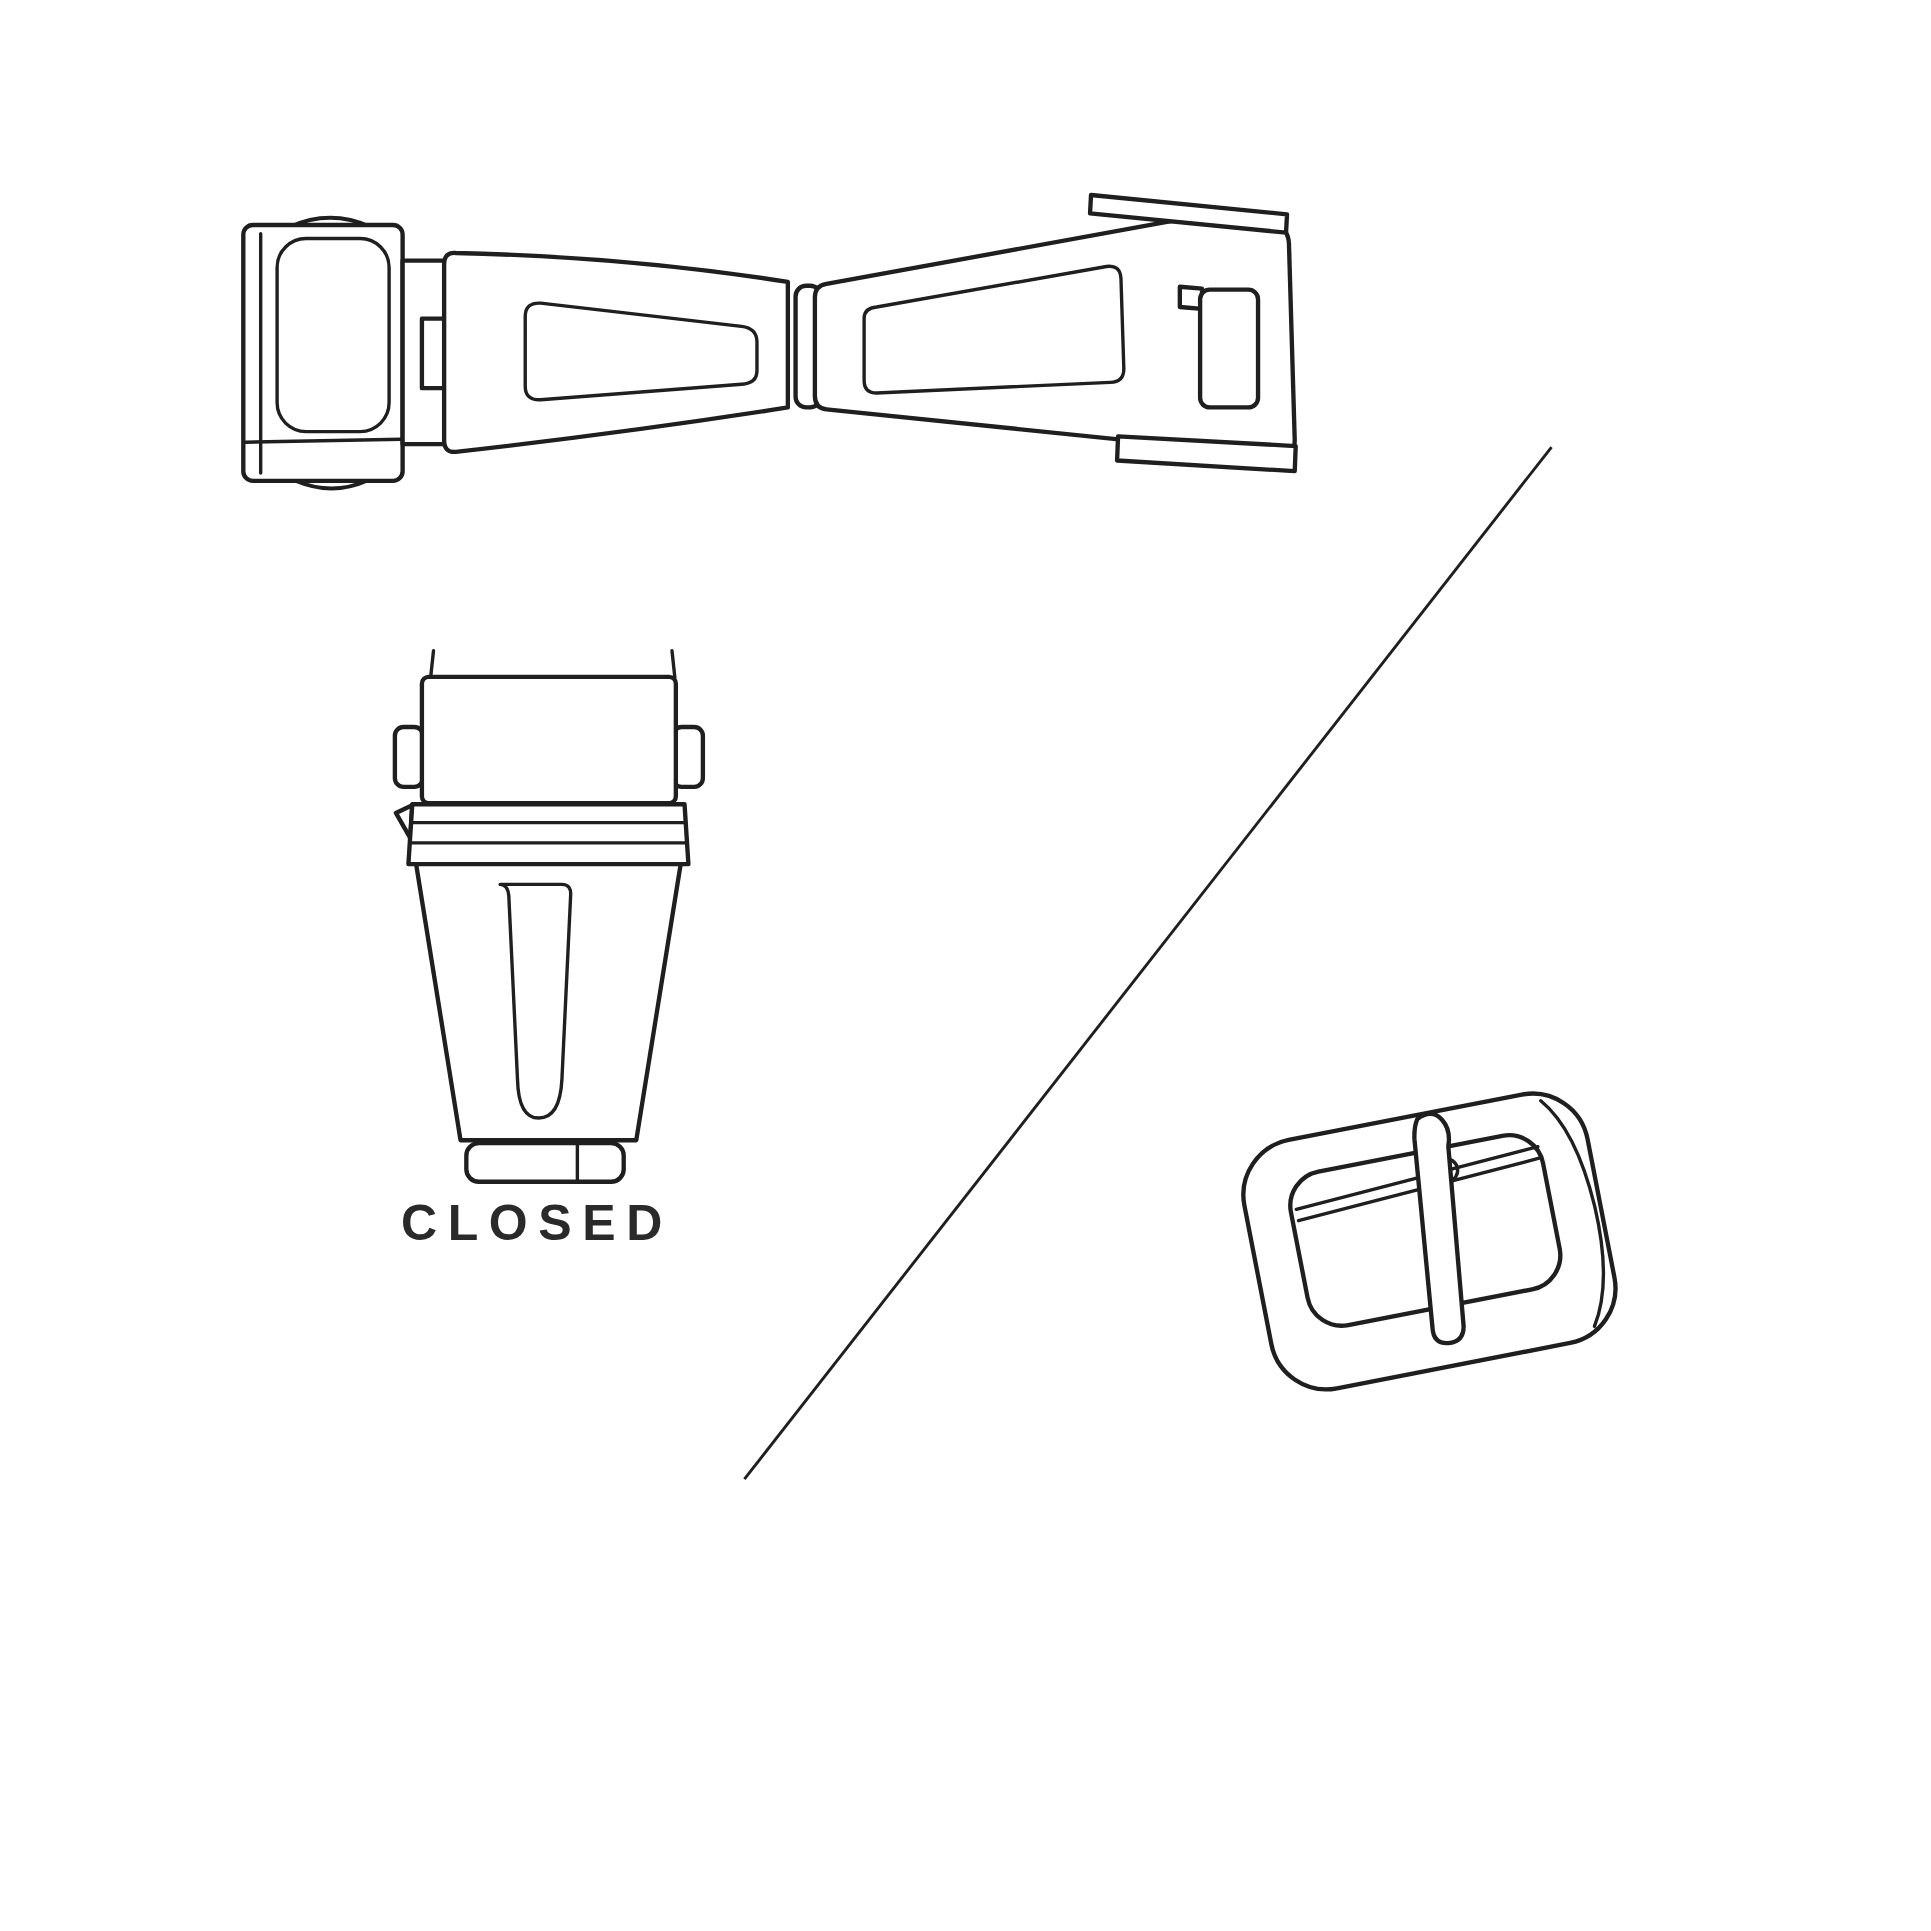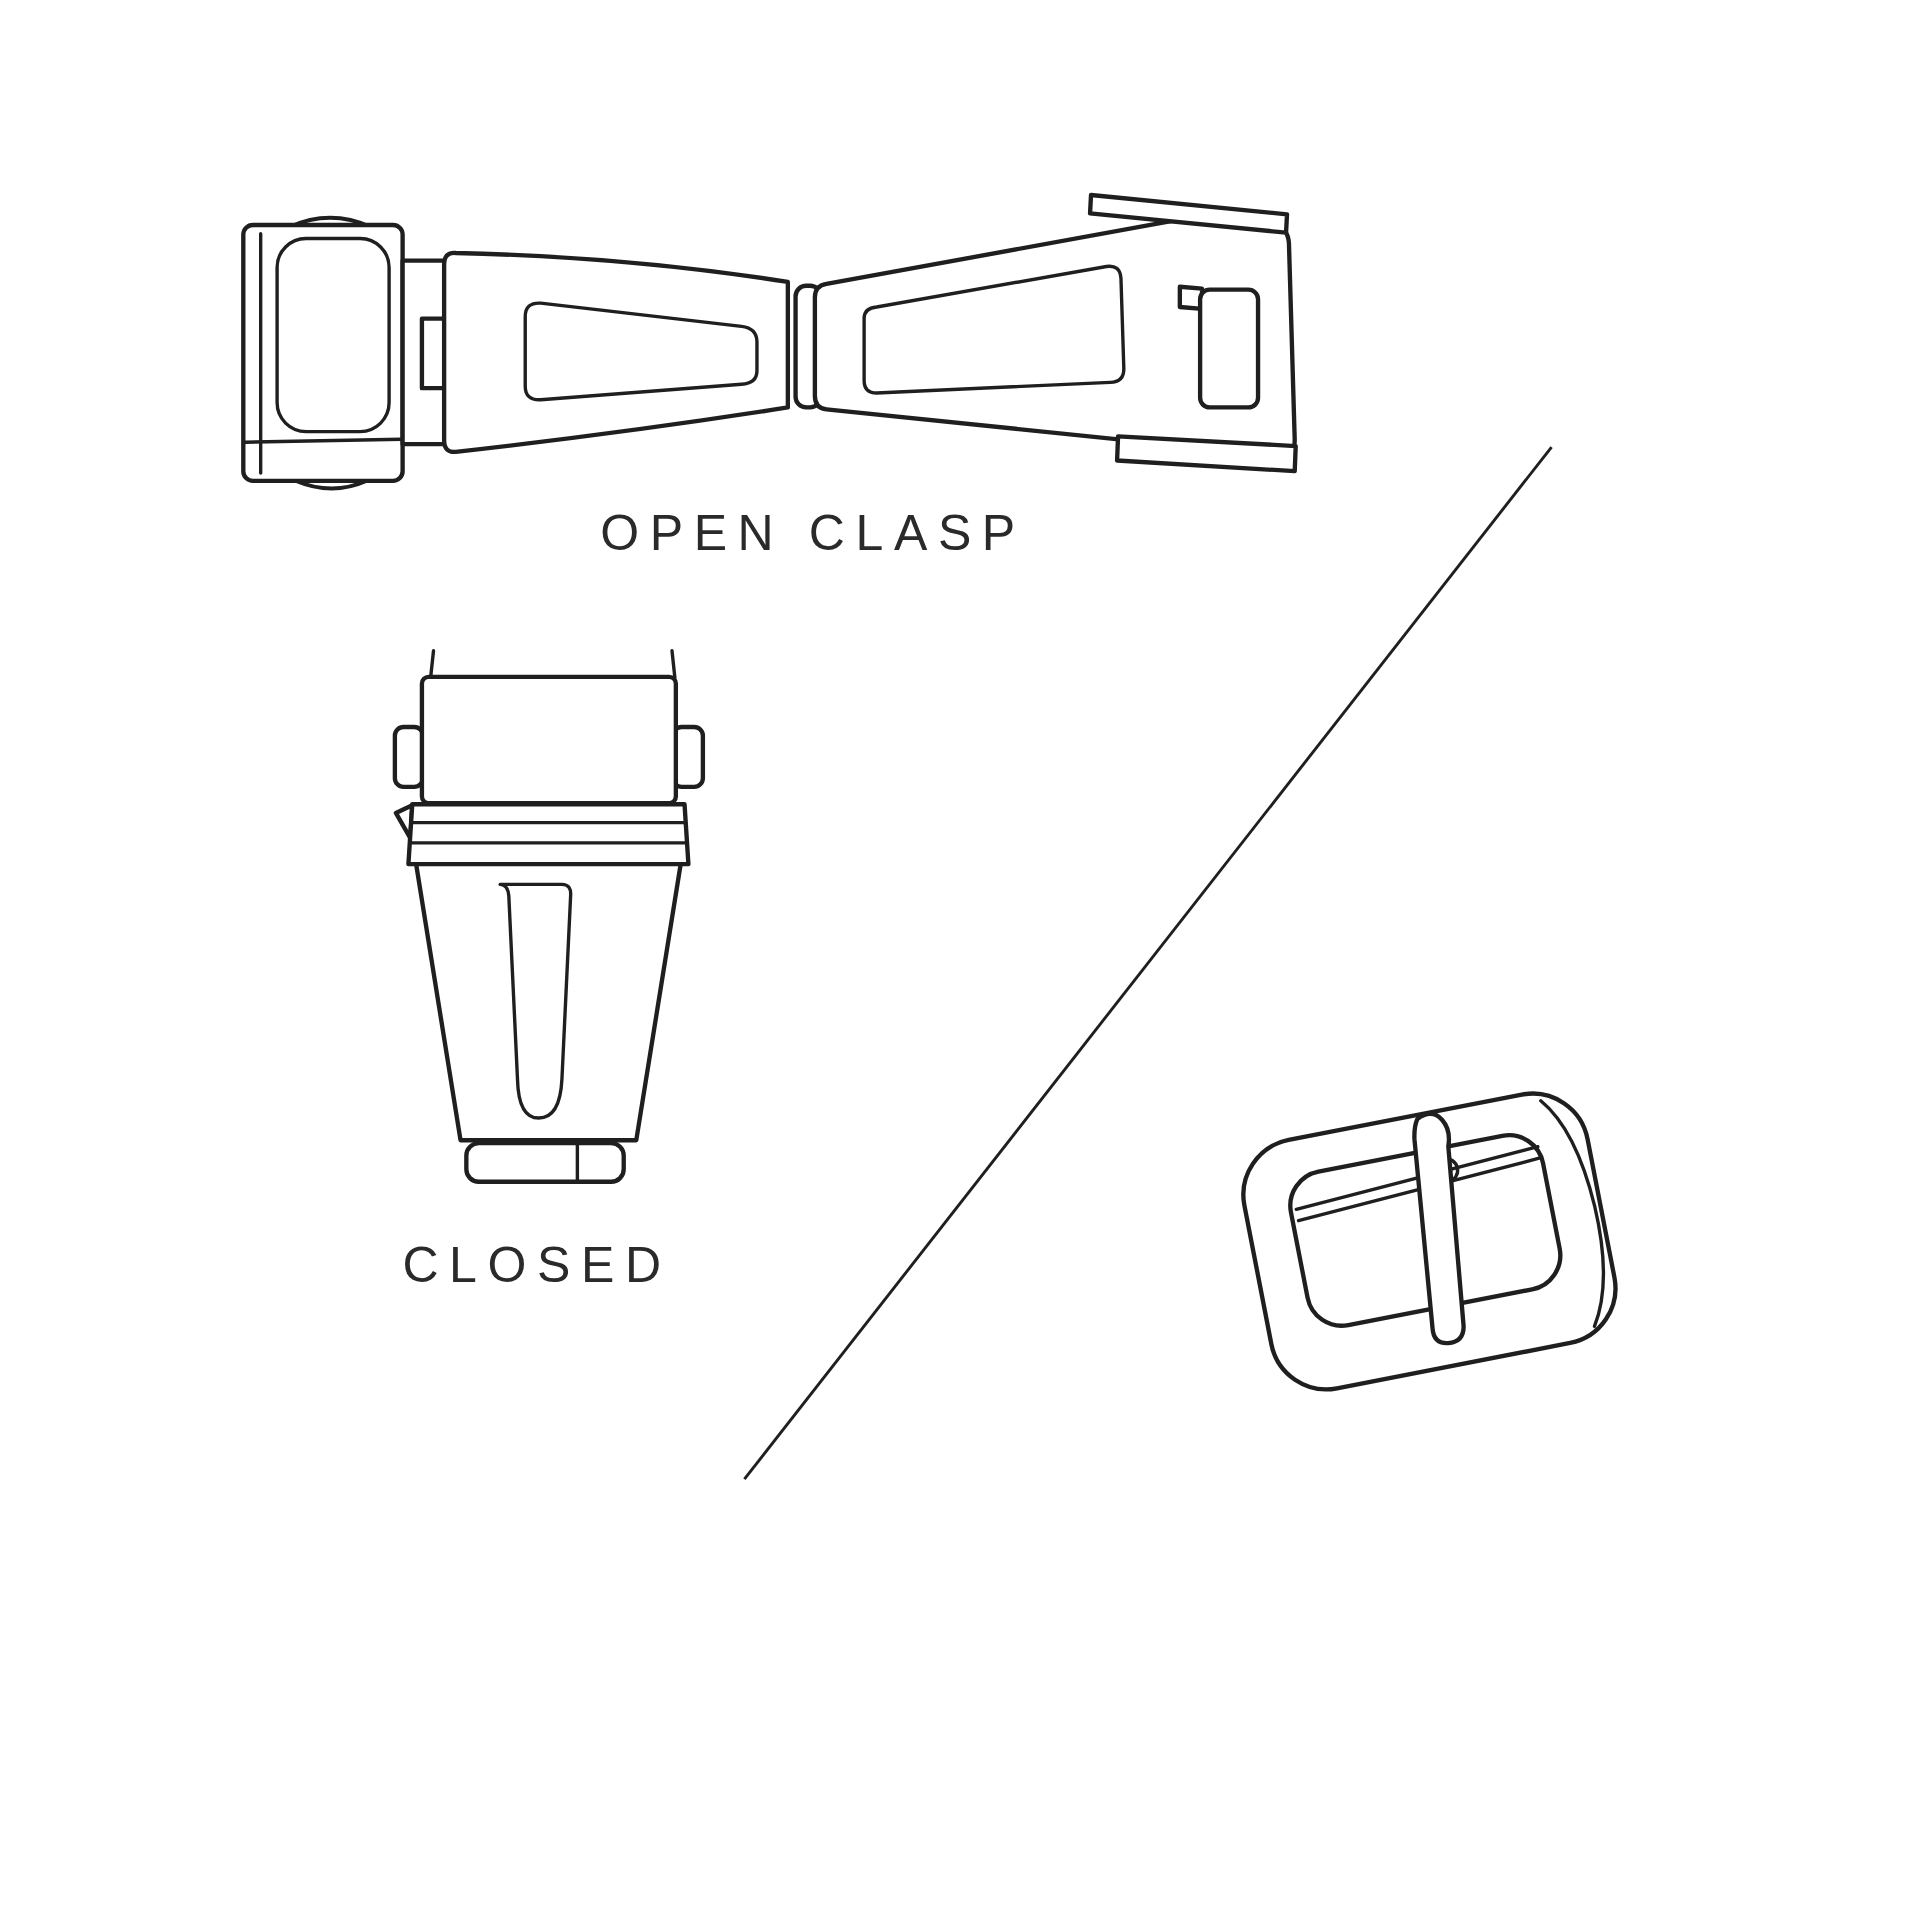--- a/index.html
+++ b/index.html
@@ -98,7 +98,6 @@
     </g>
   </svg>
 
-  <div class="caption open">OPEN CLASP</div>
   <div class="caption closed">CLOSED</div>
 
 </div>

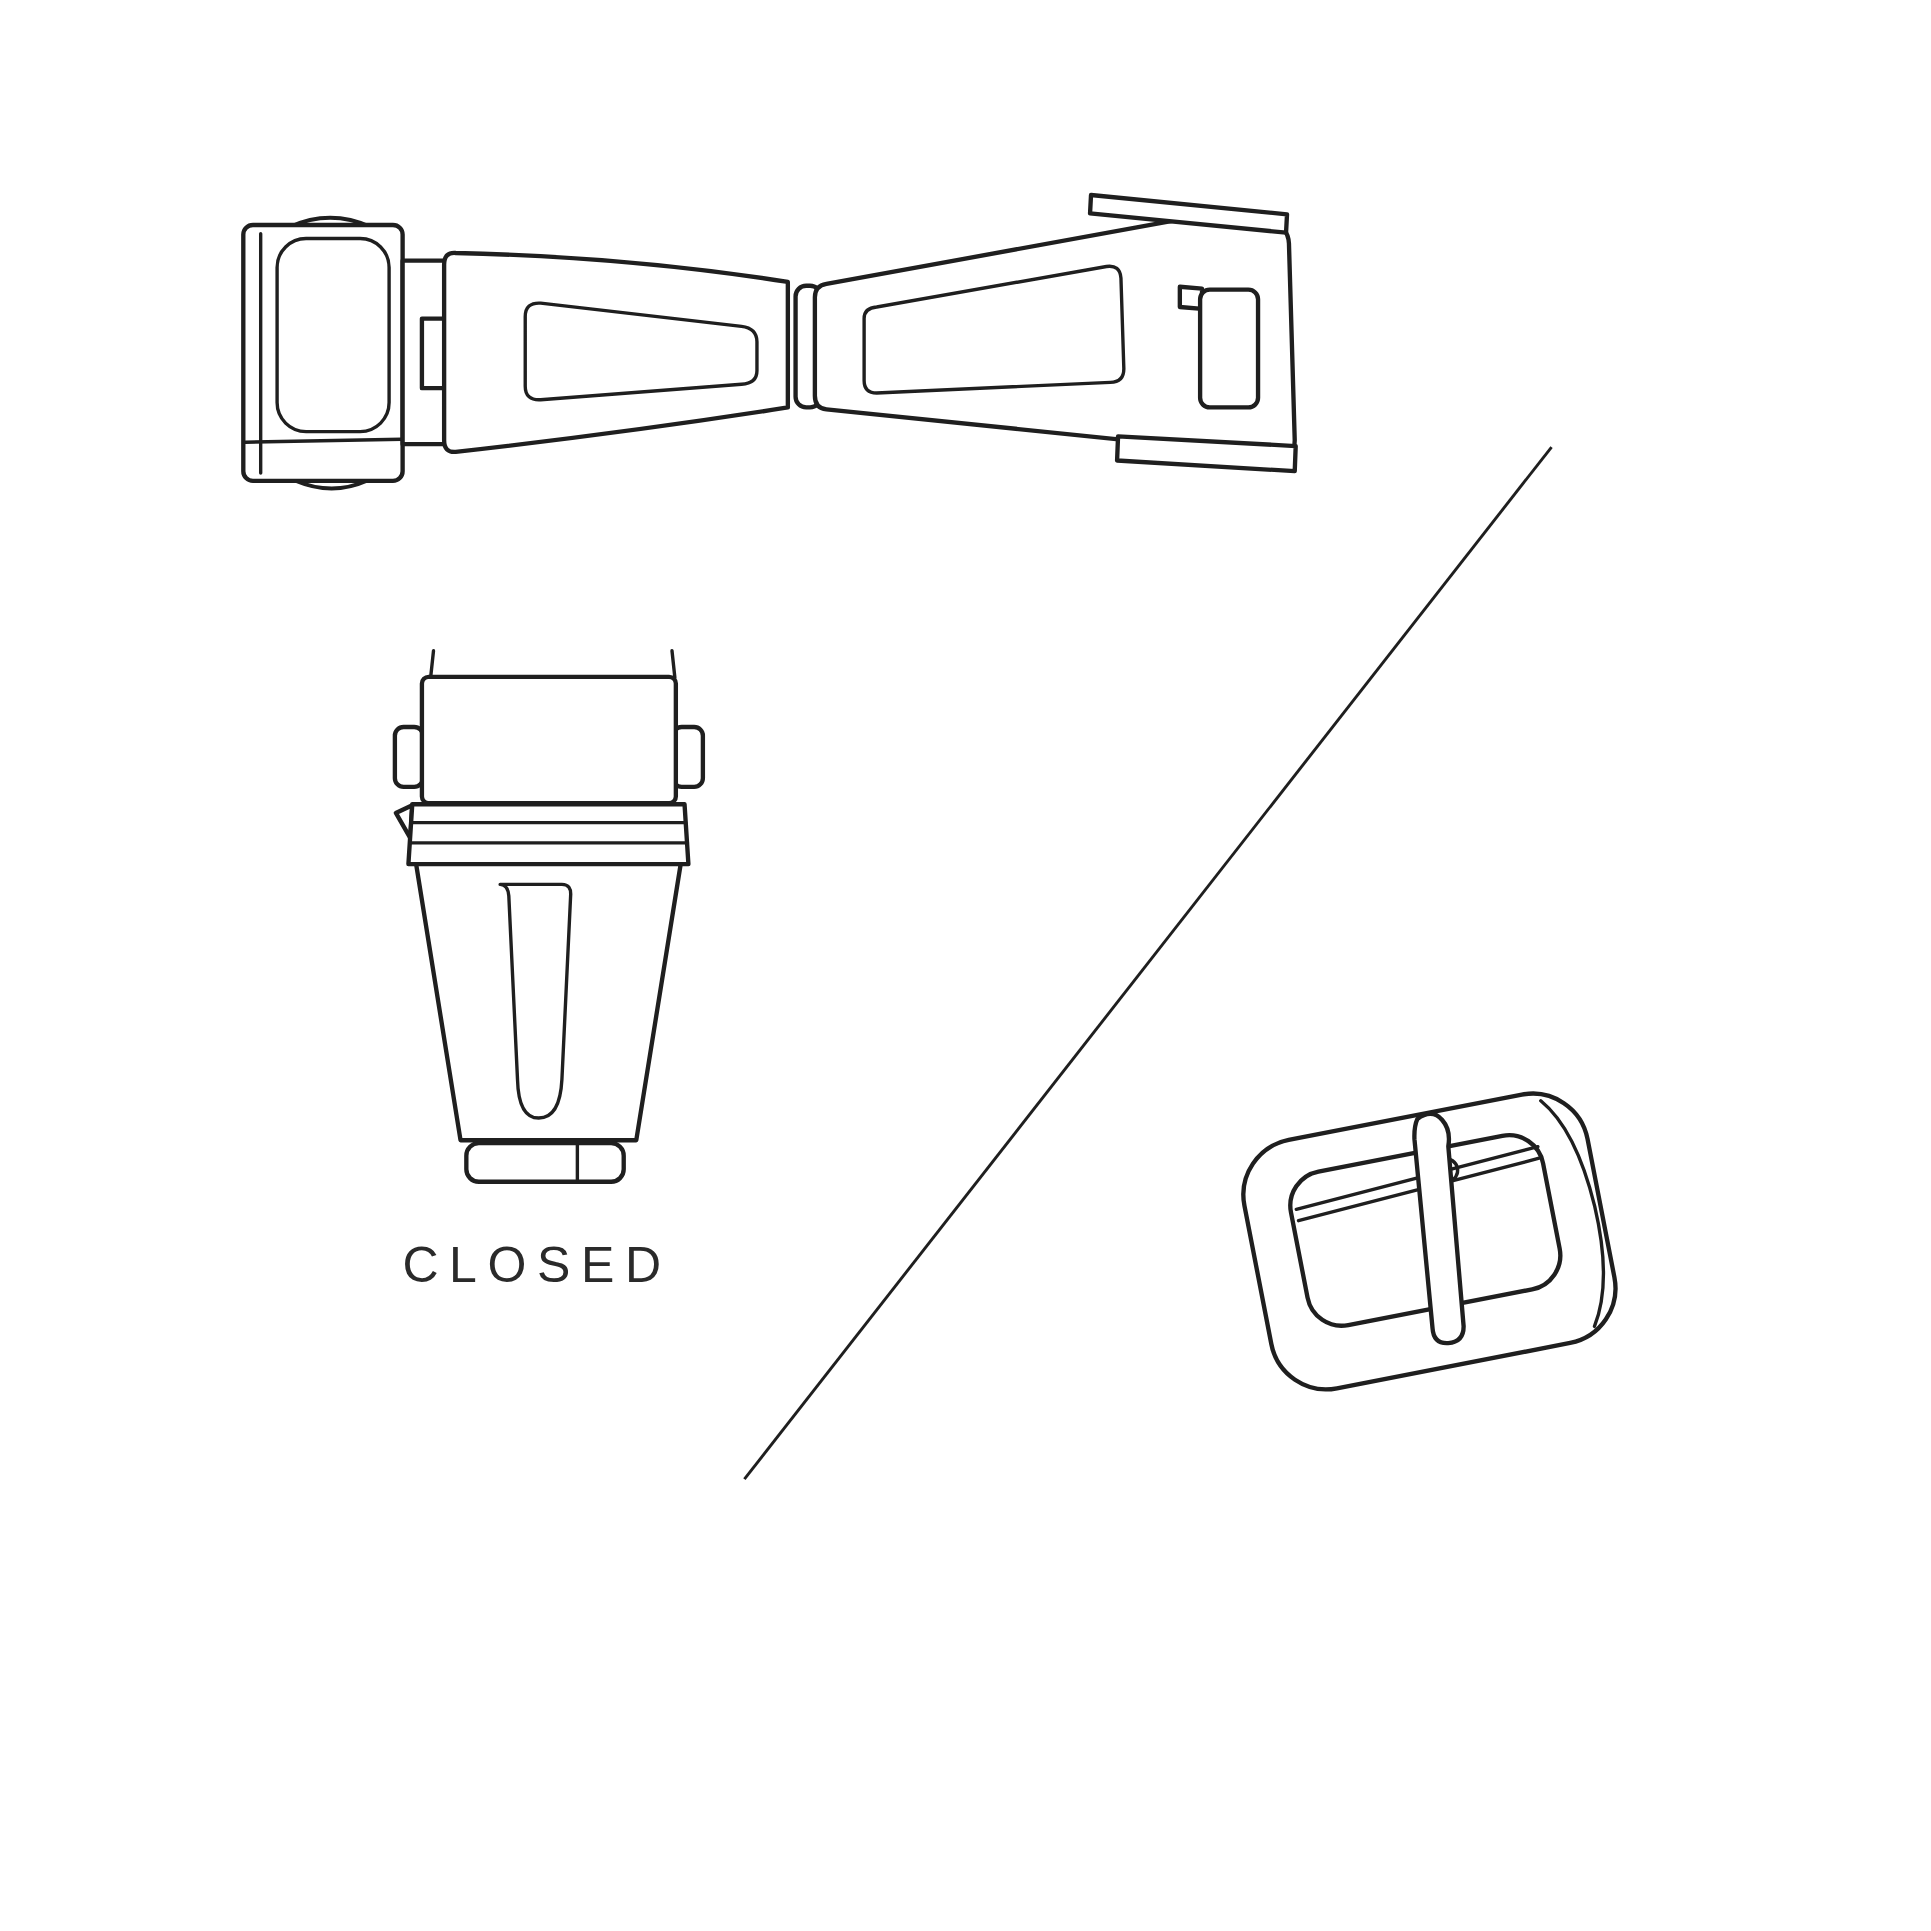--- a/index.html
+++ b/index.html
@@ -22,7 +22,7 @@
     font-weight: 400;
   }
   .caption.open { left: 813px; top: 504px; }
-  .caption.closed { left: 537px; top: 1236px; }
+  .caption.closed { left: 537px; top: 1194px; font-weight: bold; }
   .title {
     position: absolute;
     left: 1246px; top: 1717px;

